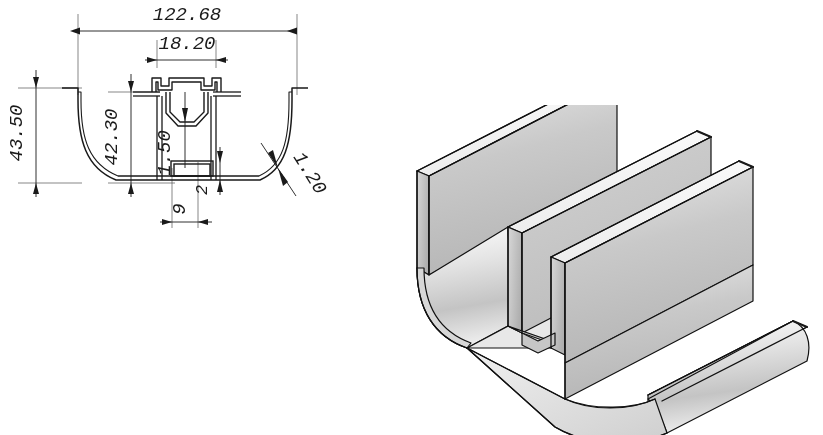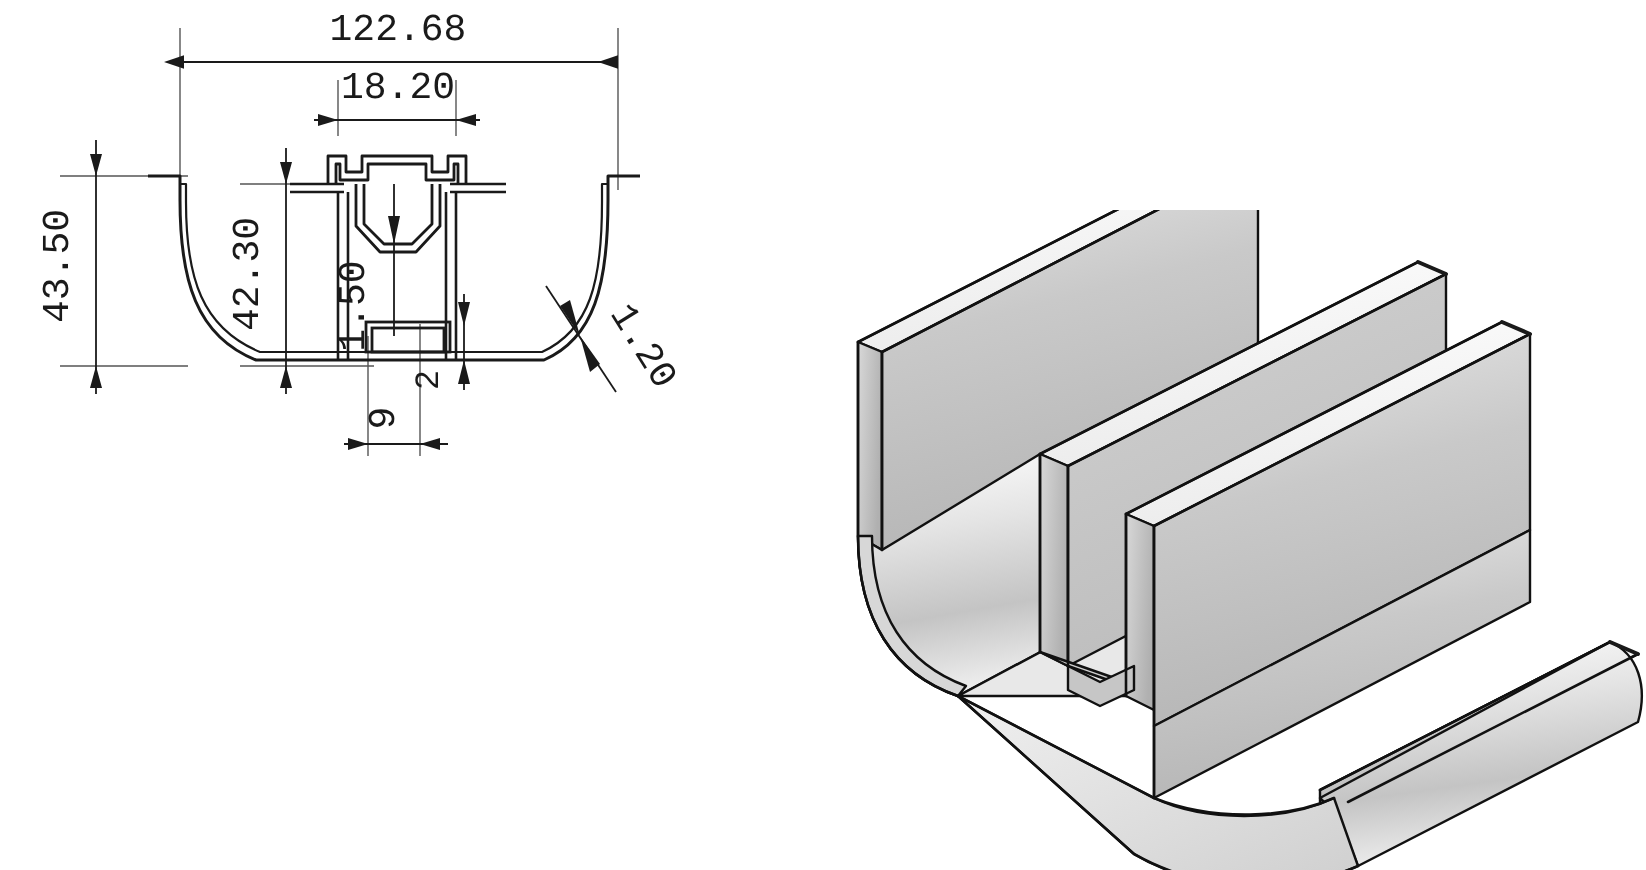--- a/index.html
+++ b/index.html
@@ -16,10 +16,11 @@
   }
   #sheet {
     position: absolute;
-    left: 12px; top: 0;
+    left: 0; top: 0;
     width: 723px;
     height: 435px;
     background: #ffffff;
+    font-style: italic;
   }
   svg { display: block; }
   .dimtext {

